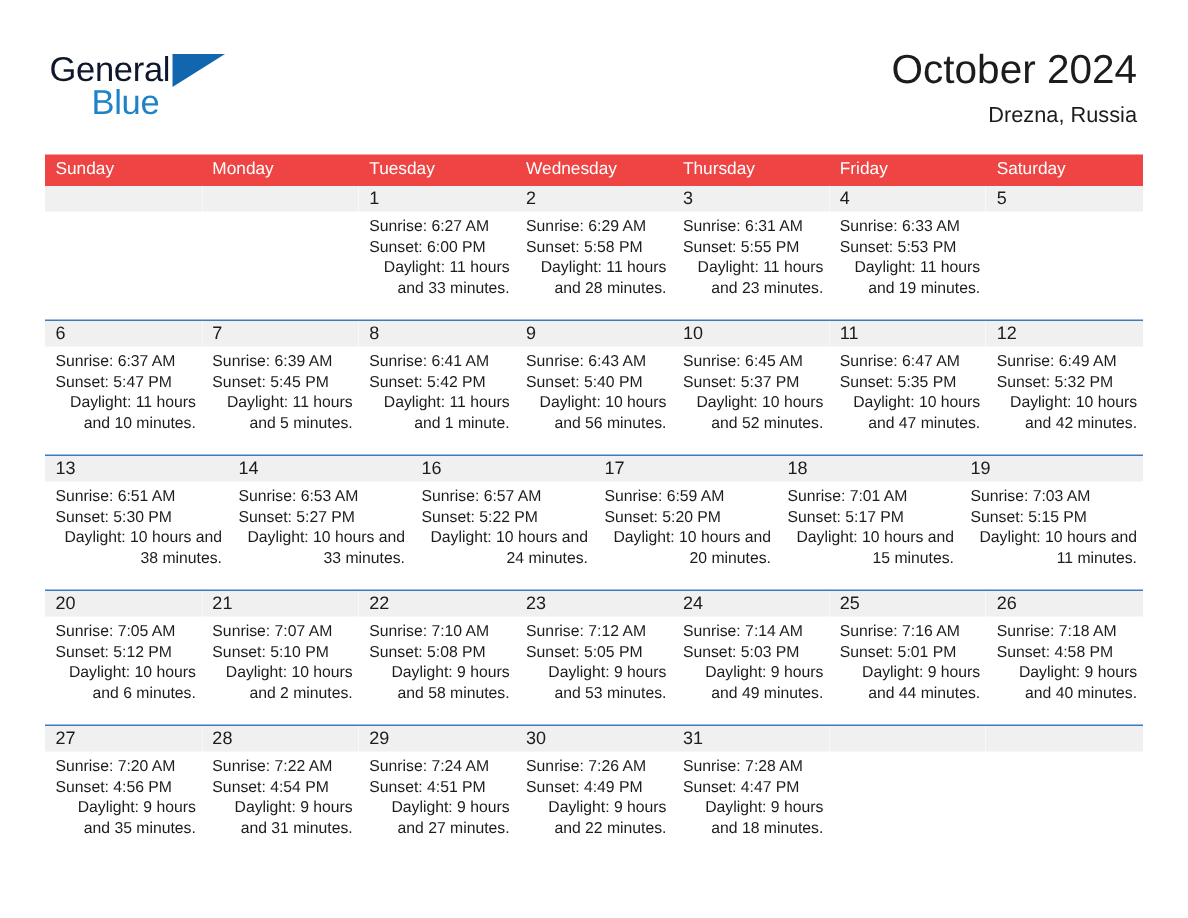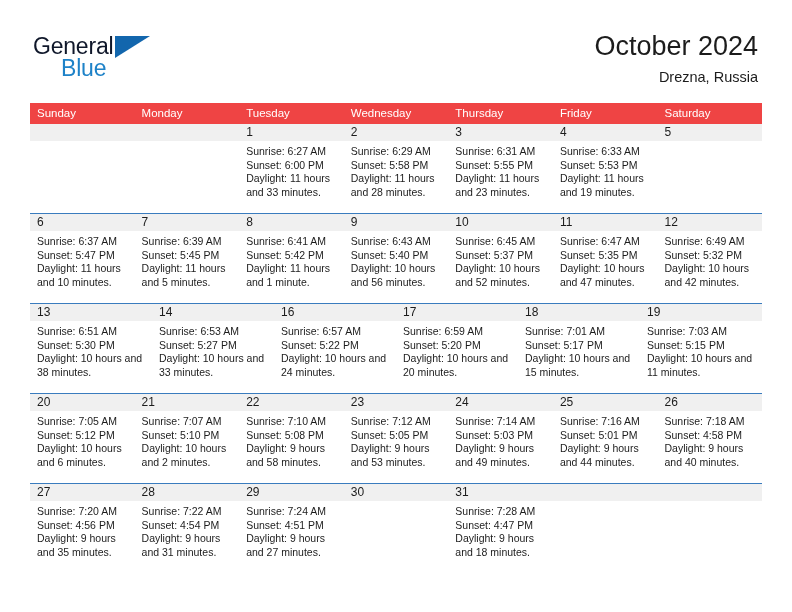--- a/index.html
+++ b/index.html
@@ -145,6 +145,7 @@
   }
   .day-info .daylight {
     white-space: normal;
+    text-align: right;
   }
 </style>
 </head>

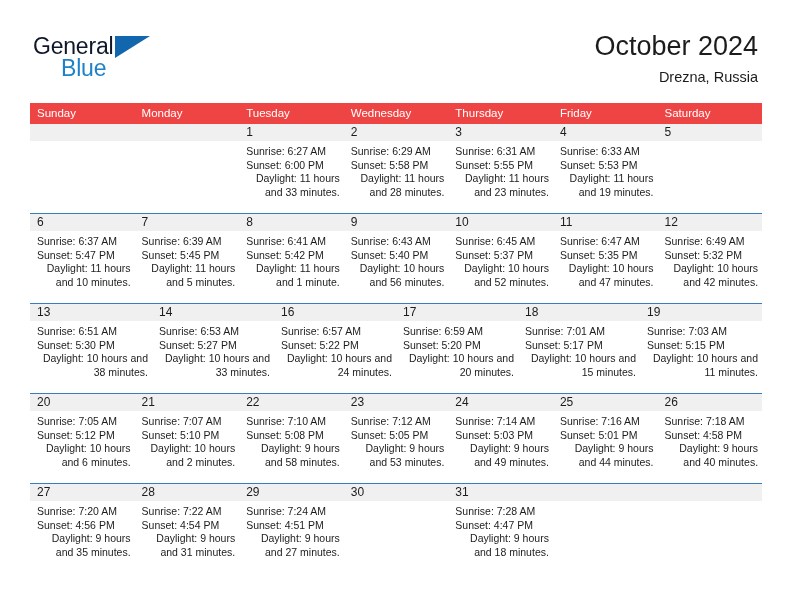--- a/index.html
+++ b/index.html
@@ -415,6 +415,11 @@
           </div>
           <div class="day-cell">
             <div class="day-num-band">30</div>
+            <div class="day-info">
+              <div>Sunrise: 7:26 AM</div>
+              <div>Sunset: 4:49 PM</div>
+              <div class="daylight">Daylight: 9 hours and 22 minutes.</div>
+            </div>
           </div>
           <div class="day-cell">
             <div class="day-num-band">31</div>

